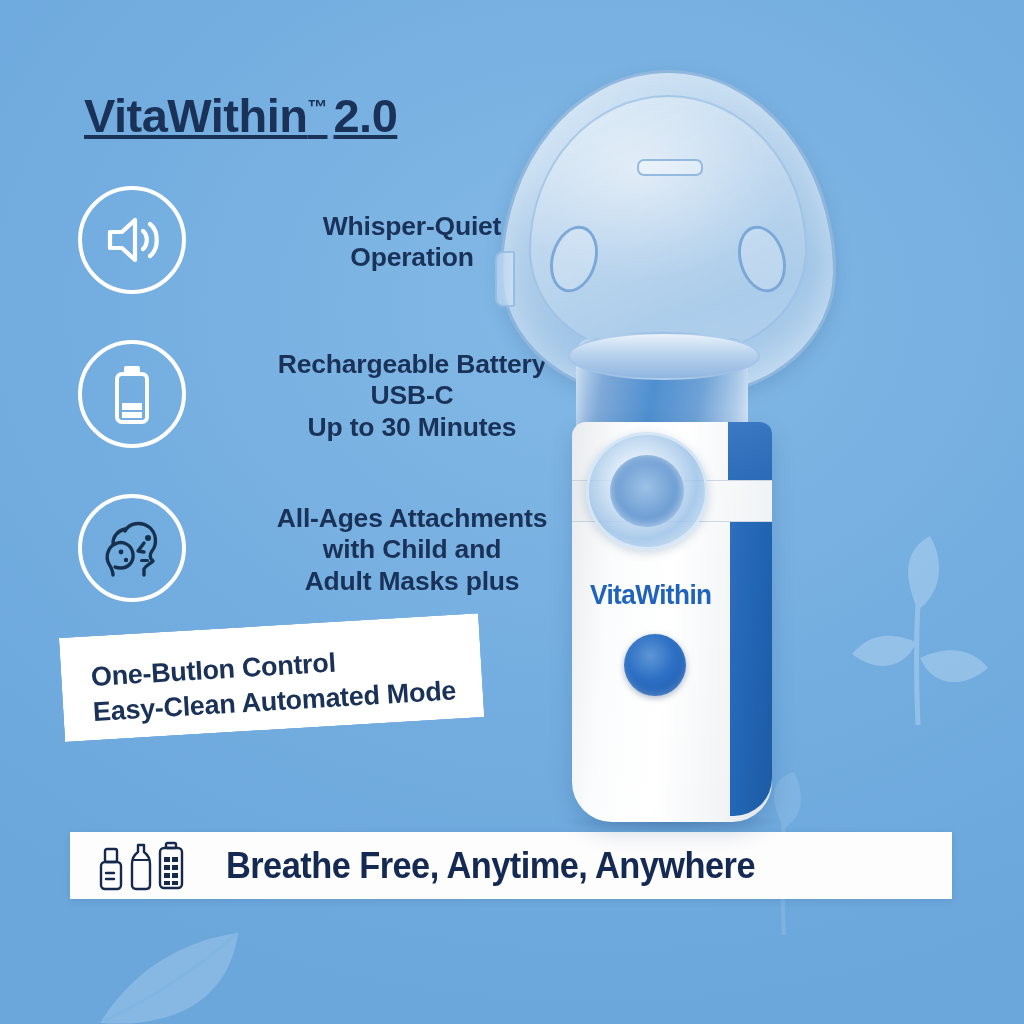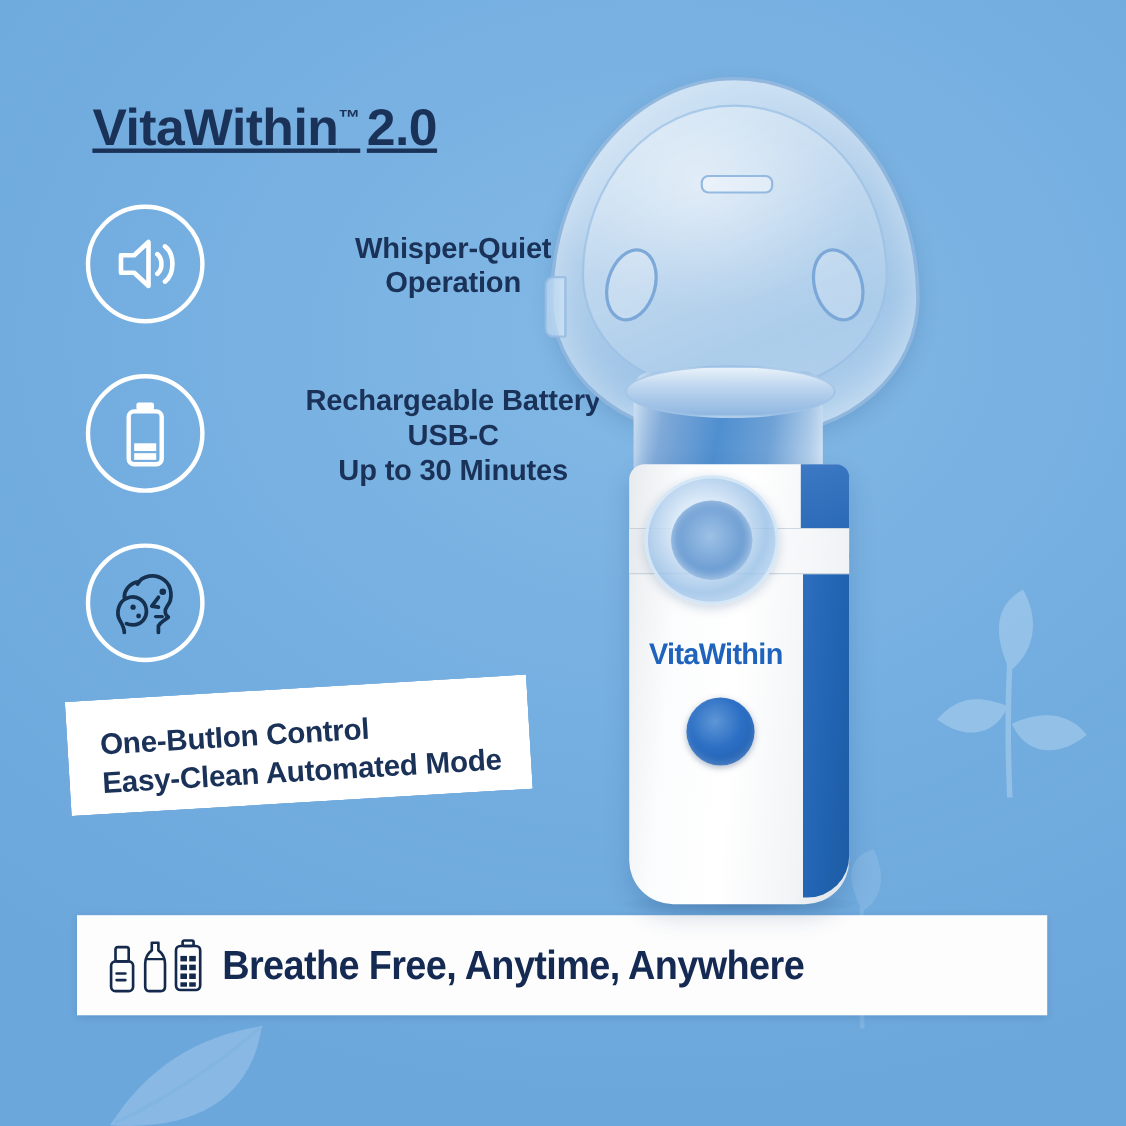--- a/index.html
+++ b/index.html
@@ -422,6 +422,11 @@
           <circle cx="27" cy="41" r="2.2" fill="#16304f"></circle>
           <rect x="41" y="40" width="9" height="3" rx="1.5" fill="#16304f"></rect>
         </svg>
+      </div>
+      <div class="ftext">
+        <div>All-Ages Attachments</div>
+        <div>with Child and</div>
+        <div>Adult Masks plus</div>
       </div>
     </div>
   </div>

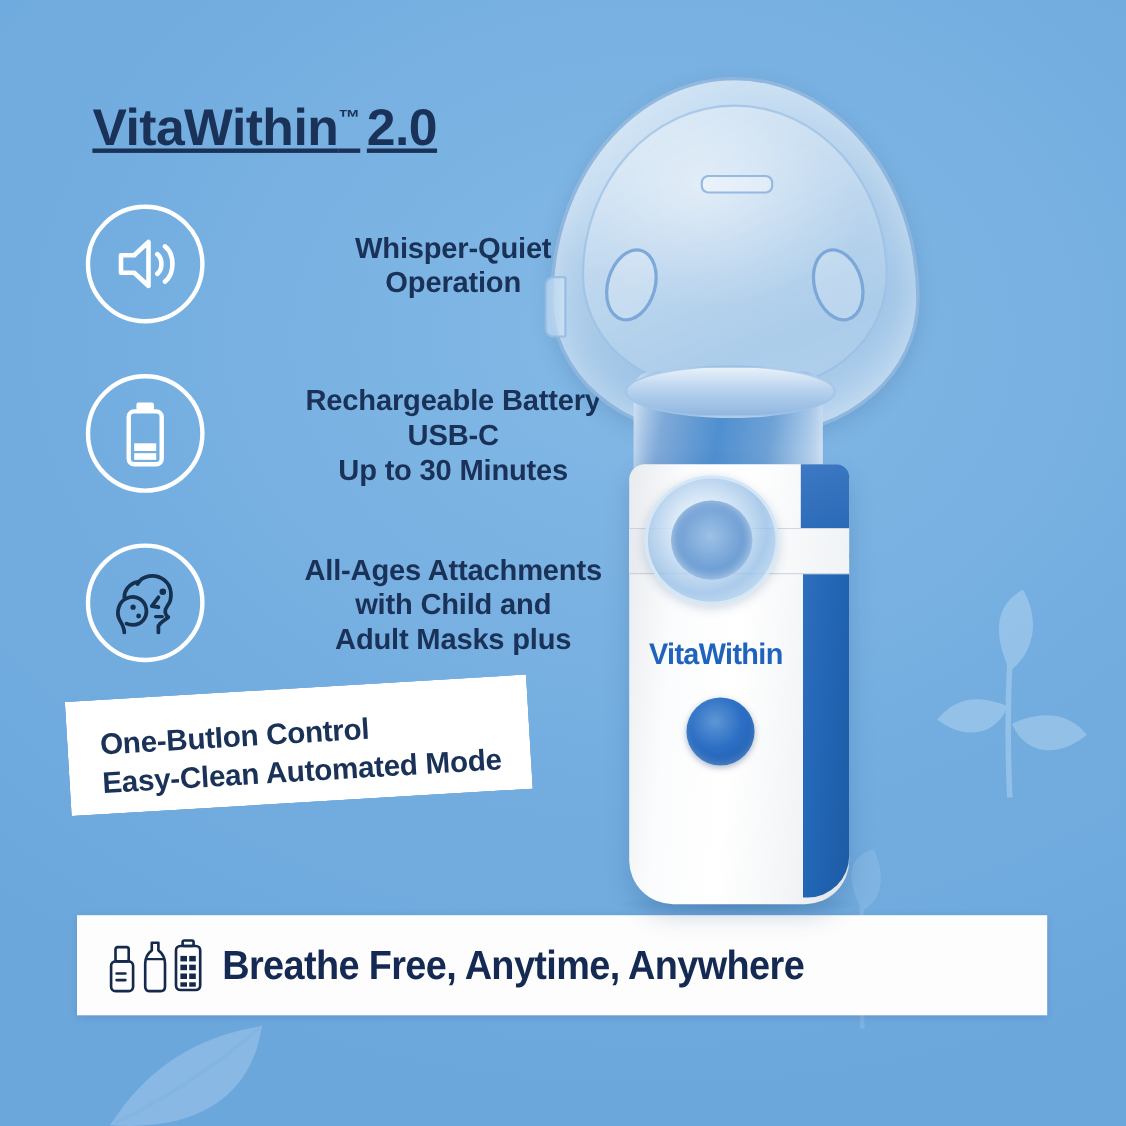--- a/index.html
+++ b/index.html
@@ -136,11 +136,12 @@
     left: 70px;
     top: 832px;
     width: 882px;
-    height: 91px;
+    height: 67px;
     background: #fdfdfd;
     display: flex;
     align-items: center;
     box-shadow: 0 2px 7px rgba(20,50,90,0.12);
+    gap: 24px;
   }
   .bb-icons {
     display: flex;

